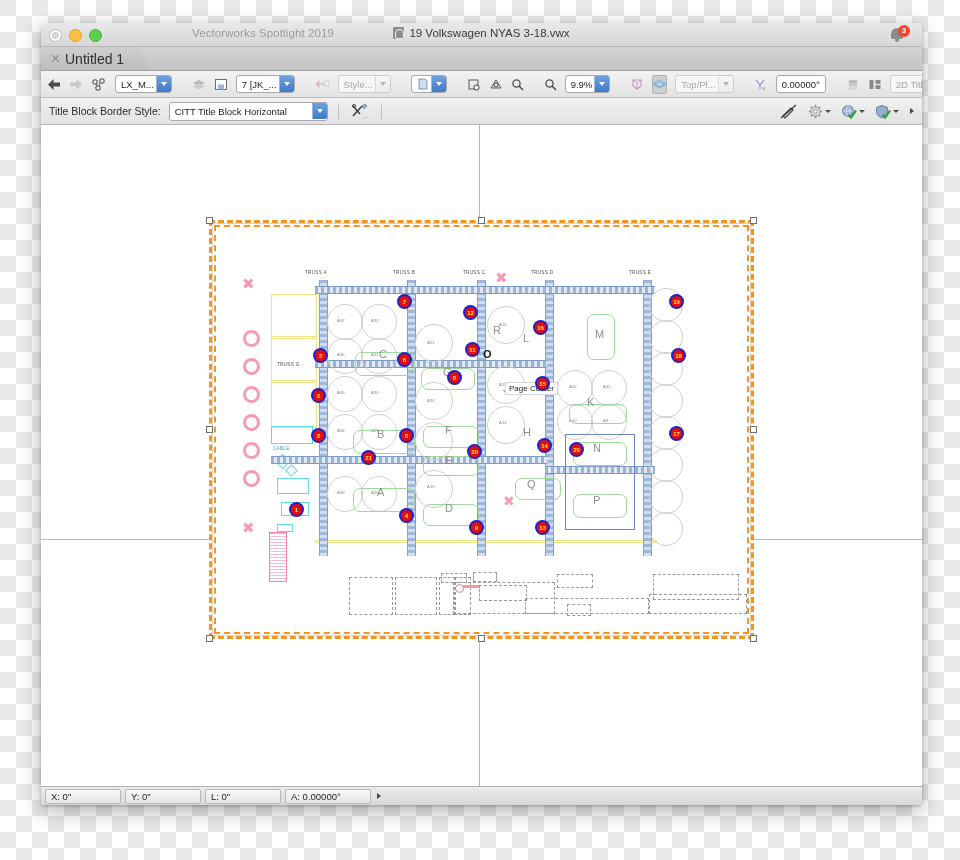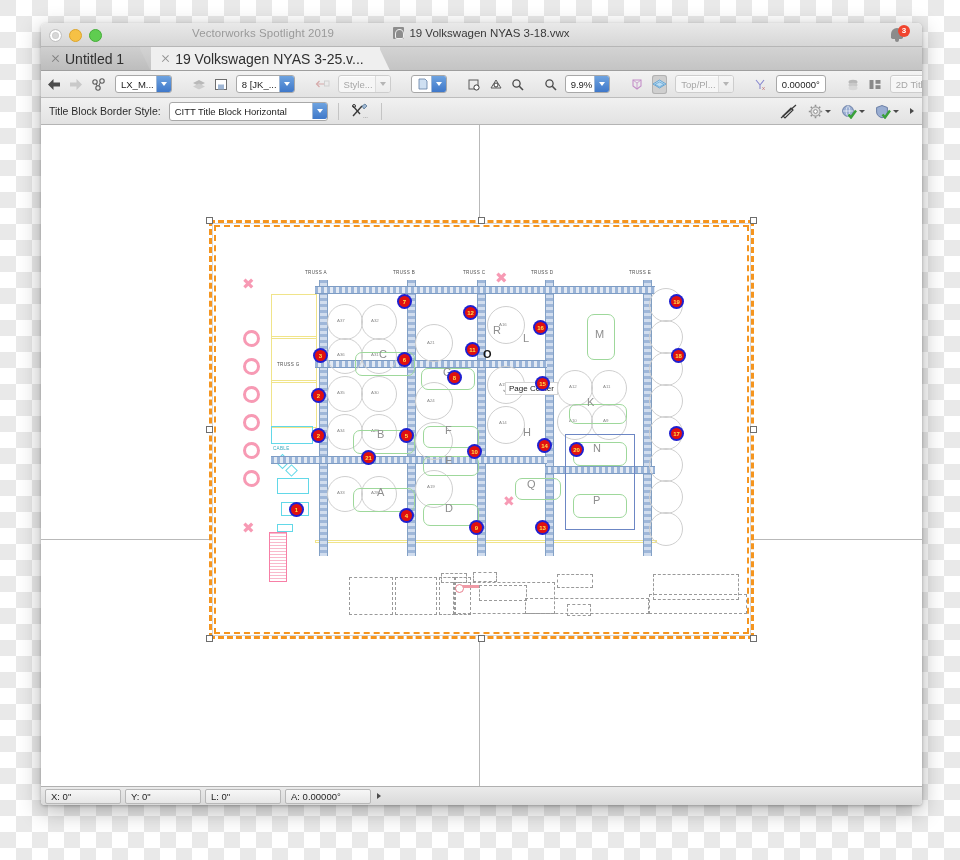--- a/index.html
+++ b/index.html
@@ -281,11 +281,6 @@
       <span class="slant"></span>
     </div>
     <div style="width:11px"></div>
-    <div class="tab active">
-      <span class="xc"></span>
-      <span>19 Volkswagen NYAS 3-25.v...</span>
-      <span class="slant"></span>
-    </div>
     <div class="tabfill"></div>
   </div>
 

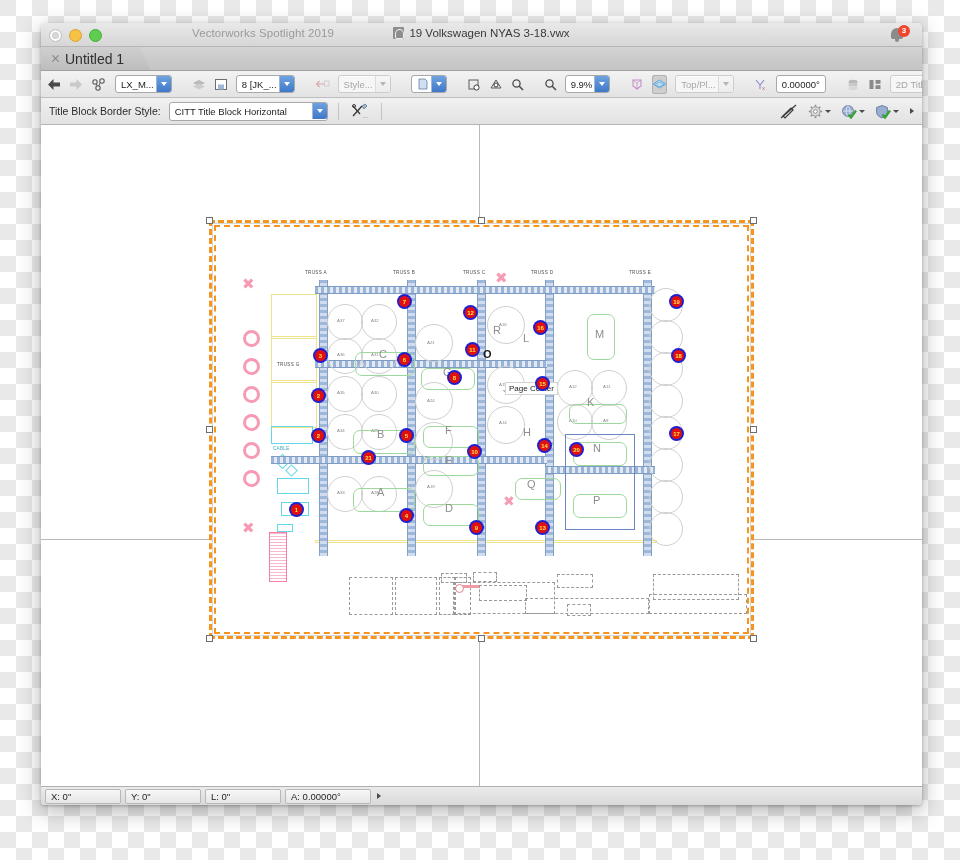--- a/index.html
+++ b/index.html
@@ -321,7 +321,7 @@
       </svg>
     </div>
     <div class="combo" style="width:66px">
-      <span class="txt">8 [JK_...</span>
+      <span class="txt">7 [JK_...</span>
       <span class="arw"></span>
     </div>
     <div class="sep"></div>

